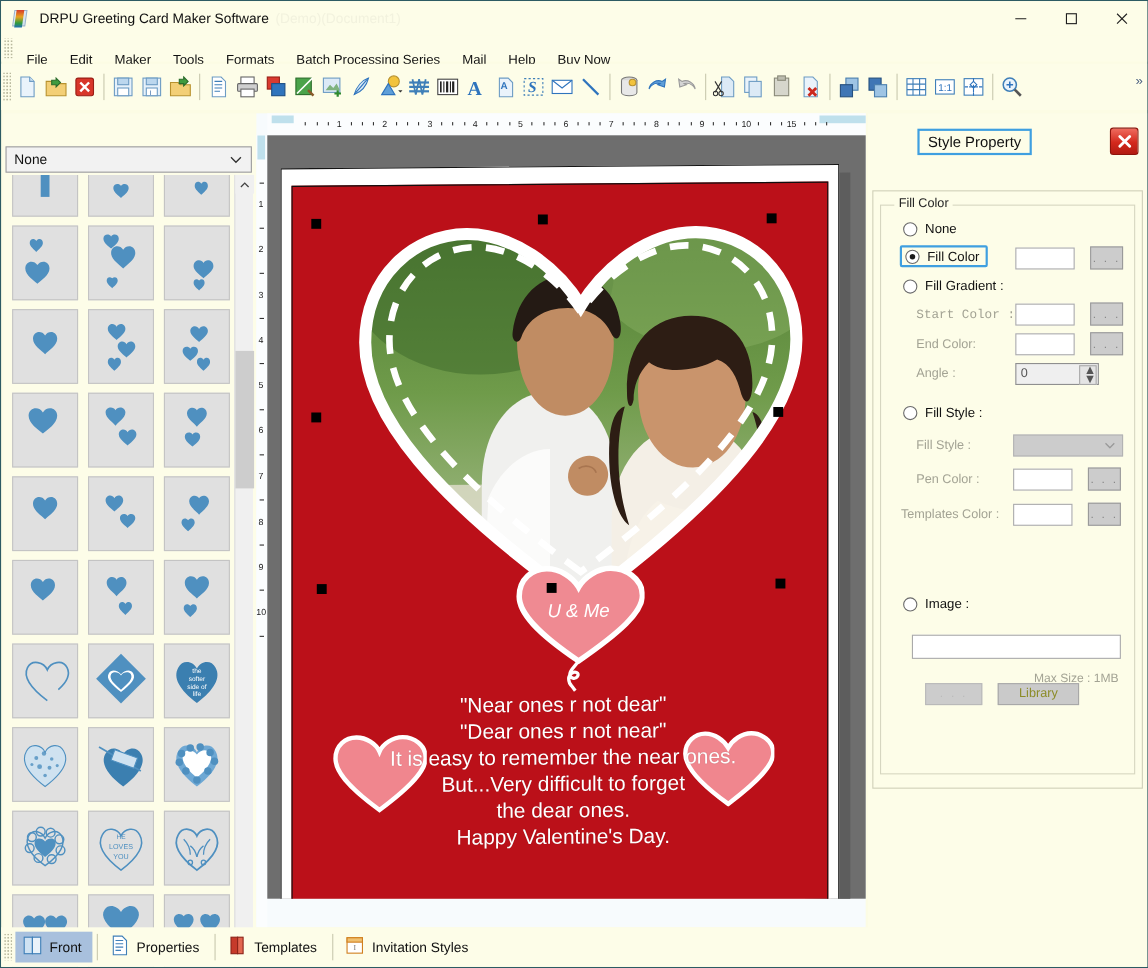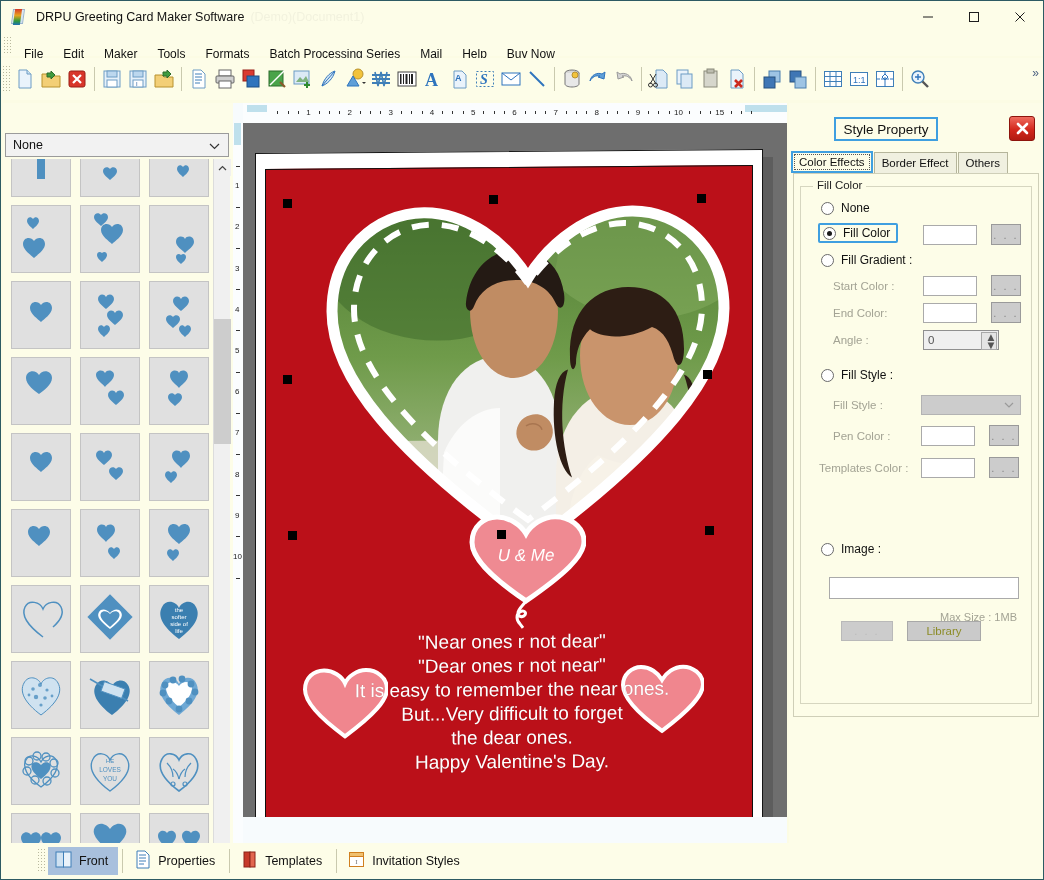--- a/index.html
+++ b/index.html
@@ -1000,11 +1000,6 @@
         </svg>
     </div>
 
-    <div id="sp-tabs">
-      <div class="rtab active">Color Effects</div>
-      <div class="rtab">Border Effect</div>
-      <div class="rtab">Others</div>
-    </div>
 
     <div id="sp-body">
       <div id="fillgroup">

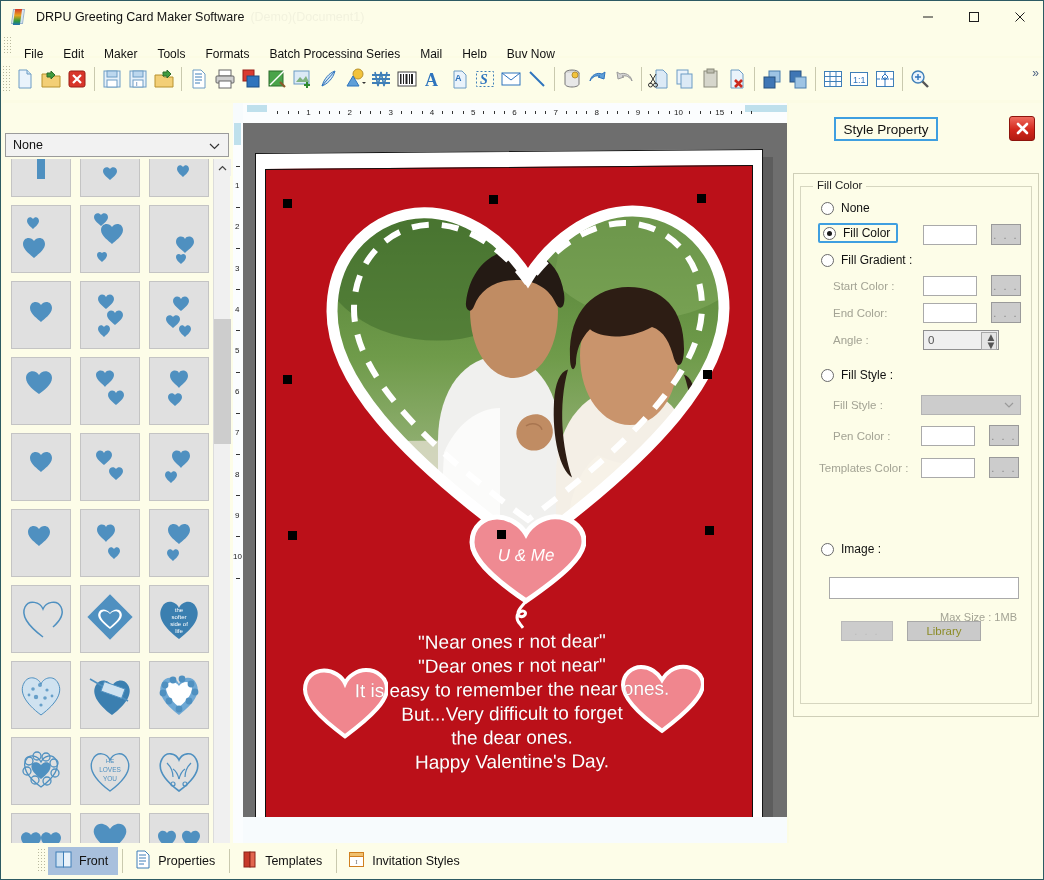--- a/index.html
+++ b/index.html
@@ -1022,7 +1022,7 @@
           <span class="radio-lbl">Fill Gradient :</span>
         </div>
 
-        <div class="fld-lbl" style="left:32px; top:93px;">Start Color :</div>
+        <div class="fld-lbl" style="left:32px; top:93px;font-family:Liberation Mono, monospace;">Start Color :</div>
         <div class="colorbox" style="left:122px; top:89px;"></div>
         <div class="dotbtn" style="left:190px; top:88px;">. . .</div>
 

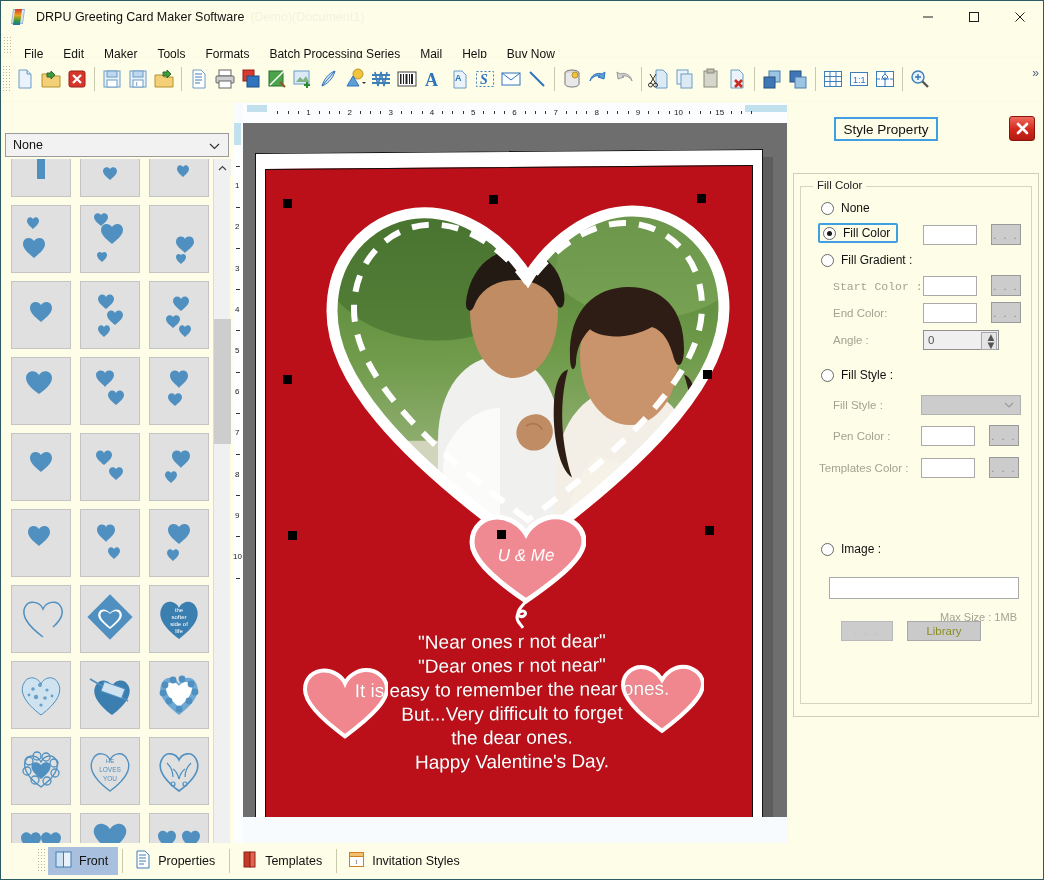--- a/index.html
+++ b/index.html
@@ -243,7 +243,7 @@
   
   #statusbar {
     position: absolute; left: 0; bottom: 0; width: 1042px; height: 36px;
-    background: #fdfde8; display: flex; align-items: center; padding-left: 34px;
+    background: #fdfde8; display: flex; align-items: center;
   }
   #statusbar .grip { width: 7px; height: 24px; margin-left: 3px; margin-right: 3px;
     background-image: radial-gradient(#b9b99e 0.6px, transparent 0.7px);

